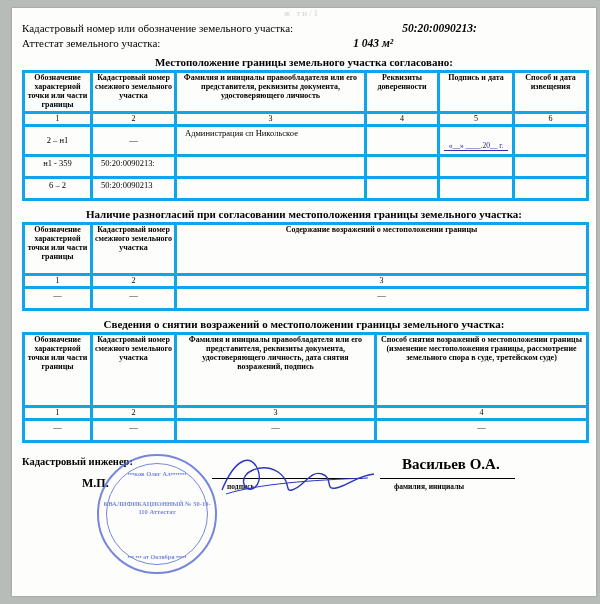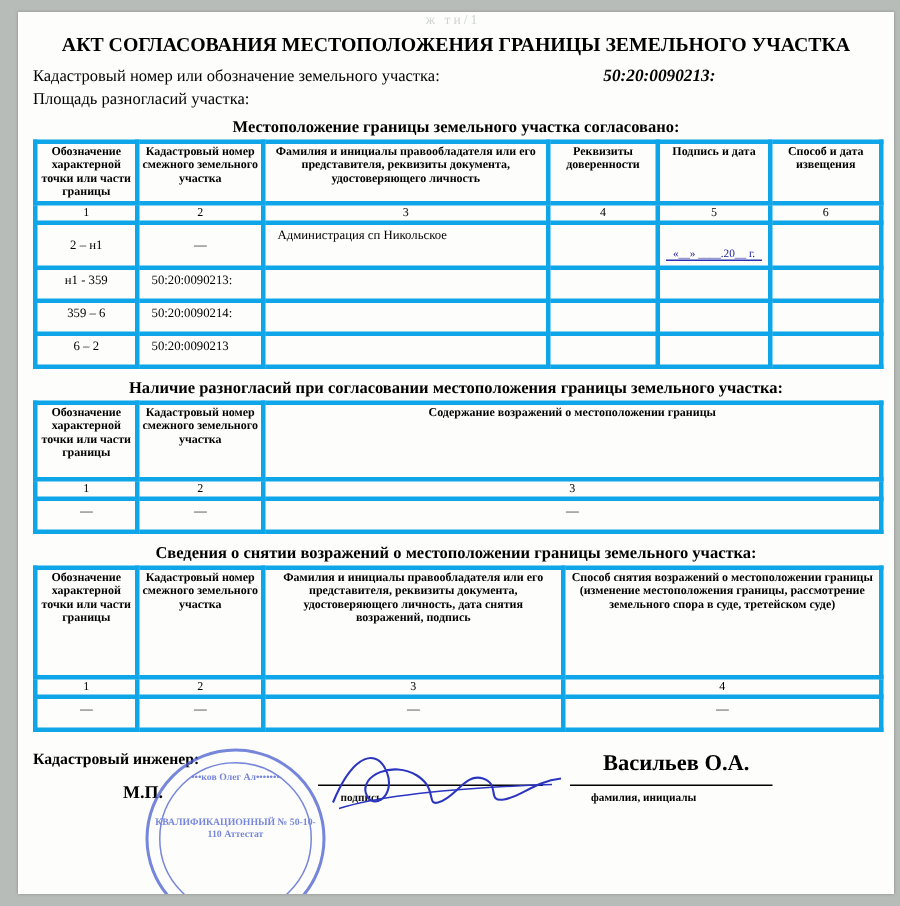--- a/index.html
+++ b/index.html
@@ -105,7 +105,6 @@
 
   <div class="inner">
 
-    <h1 class="title">АКТ СОГЛАСОВАНИЯ МЕСТОПОЛОЖЕНИЯ ГРАНИЦЫ ЗЕМЕЛЬНОГО УЧАСТКА</h1>
 
     <div class="row">
       <span class="lbl">Кадастровый номер или обозначение земельного участка:</span>

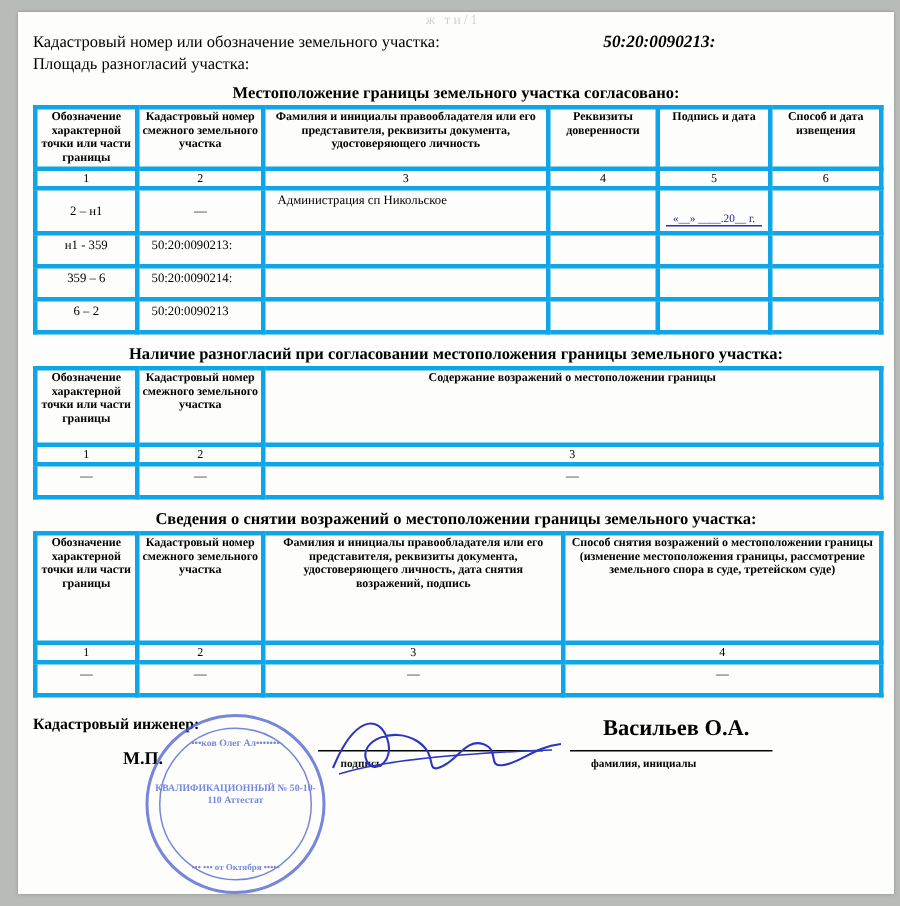--- a/index.html
+++ b/index.html
@@ -112,7 +112,7 @@
     </div>
 
     <div class="row">
-      <span class="lbl">Площадь разногласий участка:</span>
+      <span class="lbl">Аттестат земельного участка:</span>
     </div>
 
     <div class="sec-head">Местоположение границы земельного участка согласовано:</div>

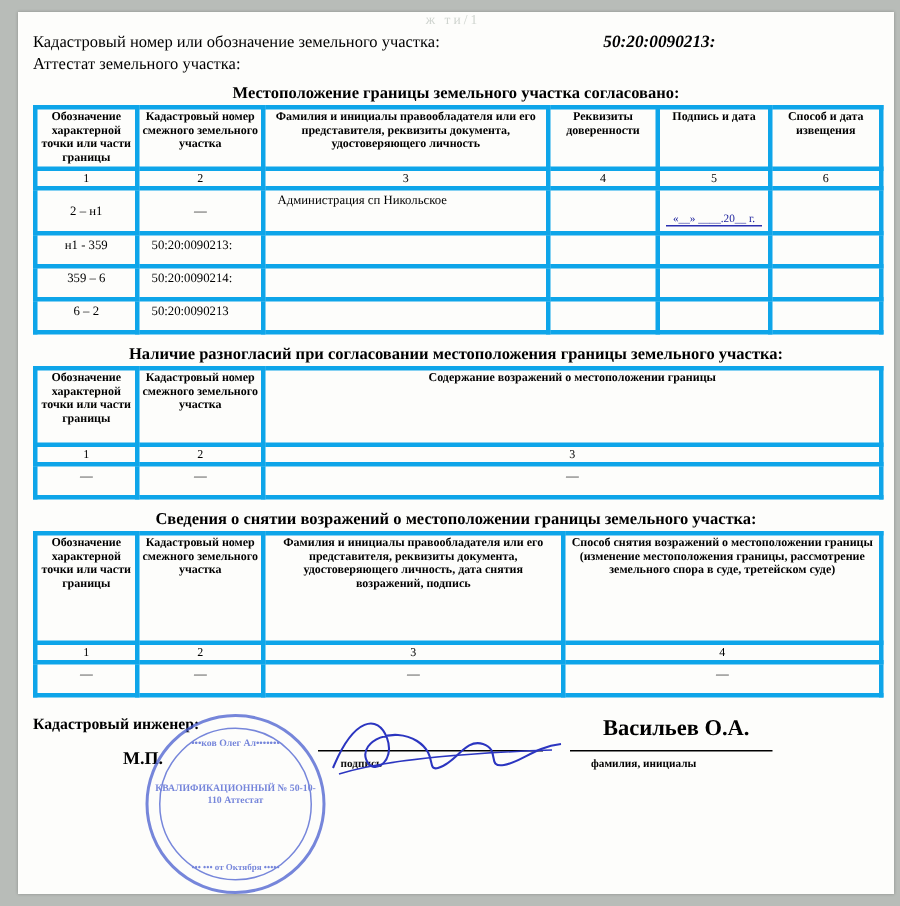--- a/index.html
+++ b/index.html
@@ -113,6 +113,7 @@
 
     <div class="row">
       <span class="lbl">Аттестат земельного участка:</span>
+      <span class="val">1 043 м²</span>
     </div>
 
     <div class="sec-head">Местоположение границы земельного участка согласовано:</div>

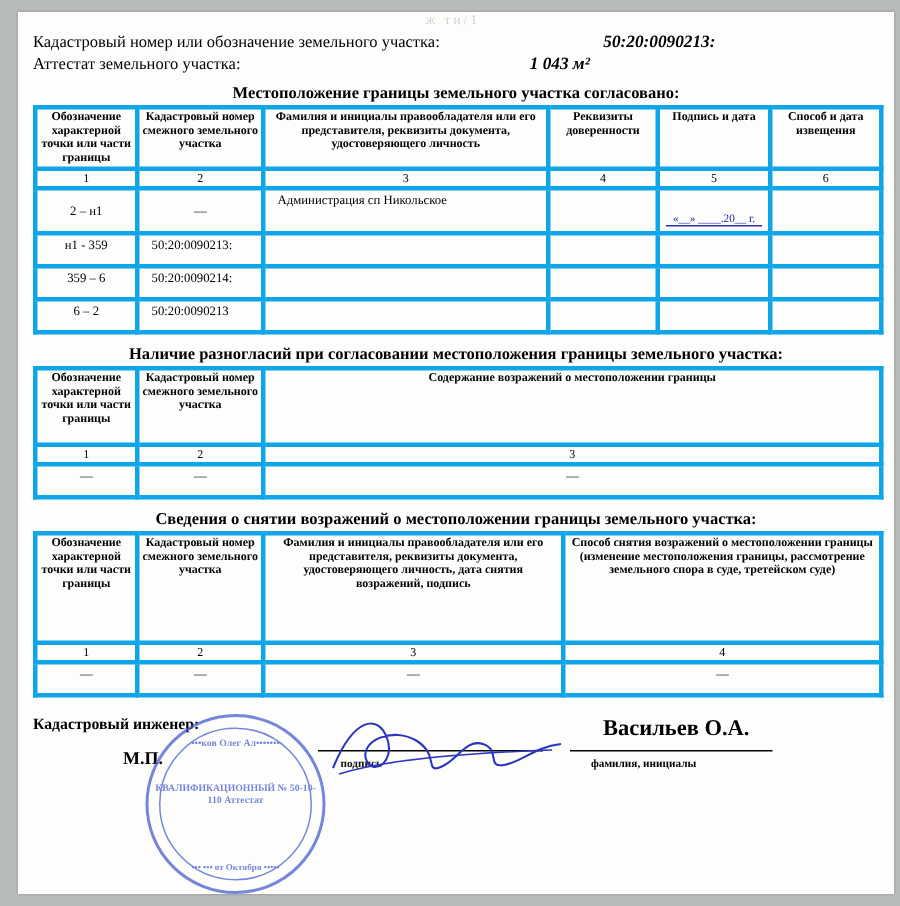--- a/index.html
+++ b/index.html
@@ -165,14 +165,6 @@
           <td class="dat"></td>
         </tr>
         <tr>
-          <td class="dat">359 – 6</td>
-          <td class="datl">50:20:0090214:</td>
-          <td class="dat"></td>
-          <td class="dat"></td>
-          <td class="dat"></td>
-          <td class="dat"></td>
-        </tr>
-        <tr>
           <td class="dat">6 – 2</td>
           <td class="datl">50:20:0090213</td>
           <td class="dat"></td>

